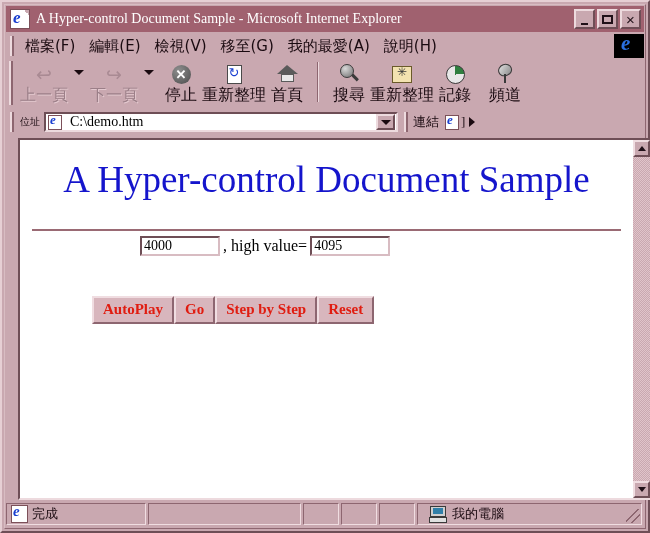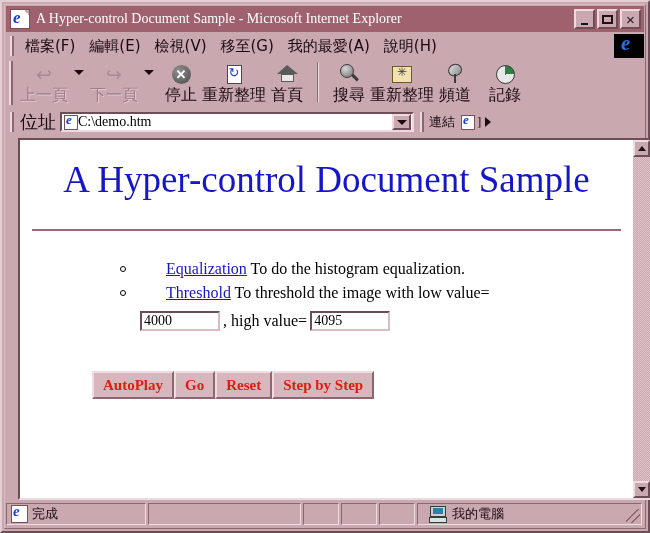--- a/index.html
+++ b/index.html
@@ -816,18 +816,18 @@
     </div>
     <div class="tb-btn narrow">
       <span class="ico">
+          <span class="ico-hist"></span>
+        </span>
+      <span class="lbl">記錄</span>
+    </div>
+    <div class="tb-btn narrow">
+      <span class="ico">
         <span class="ico-chan">
             <span class="dish"></span>
             <span class="mast"></span>
           </span>
       </span>
       <span class="lbl">頻道</span>
-    </div>
-    <div class="tb-btn narrow">
-      <span class="ico">
-          <span class="ico-hist"></span>
-        </span>
-      <span class="lbl">記錄</span>
     </div>
   </div>
 

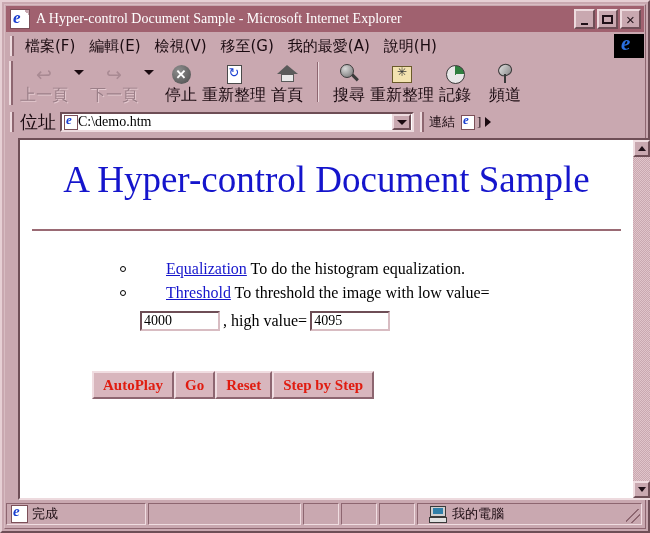--- a/index.html
+++ b/index.html
@@ -367,7 +367,7 @@
   }
   .addr-label {
     font-family: "DejaVu Sans", sans-serif;
-    font-size: 18px;
+    font-size: 10px;
     color: #1a0a10;
     margin: 0 4px 0 2px;
     white-space: nowrap;

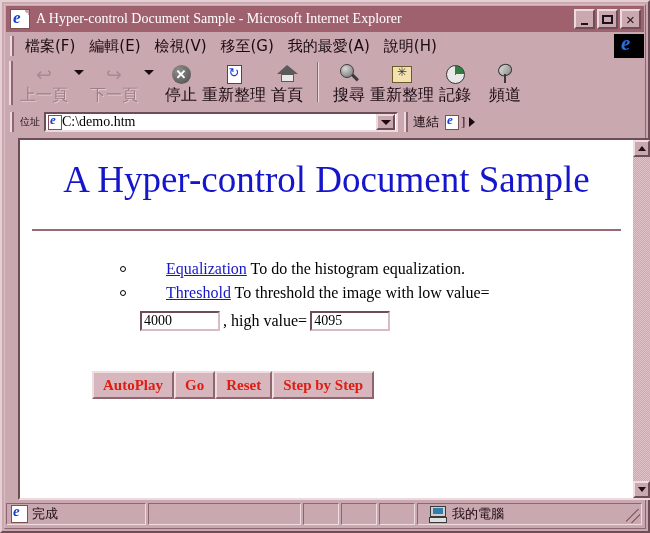--- a/index.html
+++ b/index.html
@@ -409,7 +409,7 @@
     font-family: "Liberation Serif", serif;
     font-size: 14px;
     color: #000000;
-    margin-left: 0;
+    margin-left: 8px;
     white-space: nowrap;
     flex: 1 1 auto;
     overflow: hidden;

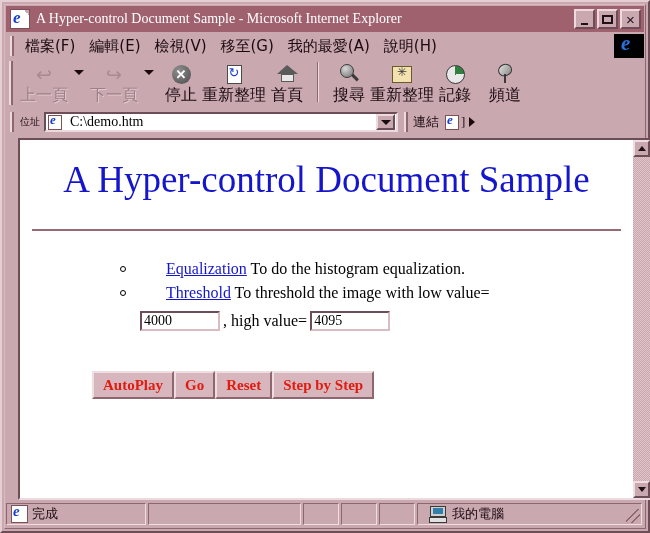--- a/index.html
+++ b/index.html
@@ -855,14 +855,6 @@
       <div class="doc-title">A Hyper-control Document Sample</div>
       <div class="hrule"></div>
 
-      <ul class="list">
-        <li>
-          <a class="doclink" href="#">Equalization</a><span> To do the histogram equalization.</span>
-        </li>
-        <li>
-          <a class="doclink" href="#">Threshold</a><span> To threshold the image with low value=</span>
-        </li>
-      </ul>
 
       <div class="field-row">
         <div class="txtfield">4000</div>

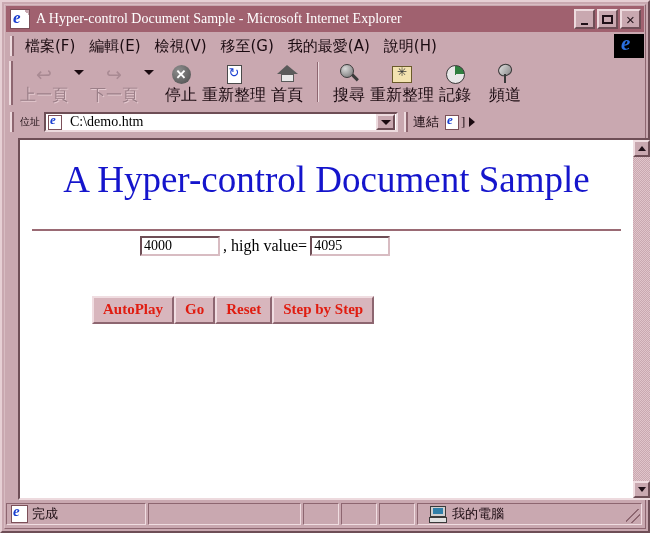--- a/index.html
+++ b/index.html
@@ -865,8 +865,8 @@
       <div class="btn-row">
         <div class="ctl-btn">AutoPlay</div>
         <div class="ctl-btn">Go</div>
+        <div class="ctl-btn">Step by Step</div>
         <div class="ctl-btn">Reset</div>
-        <div class="ctl-btn">Step by Step</div>
       </div>
     </div>
 

